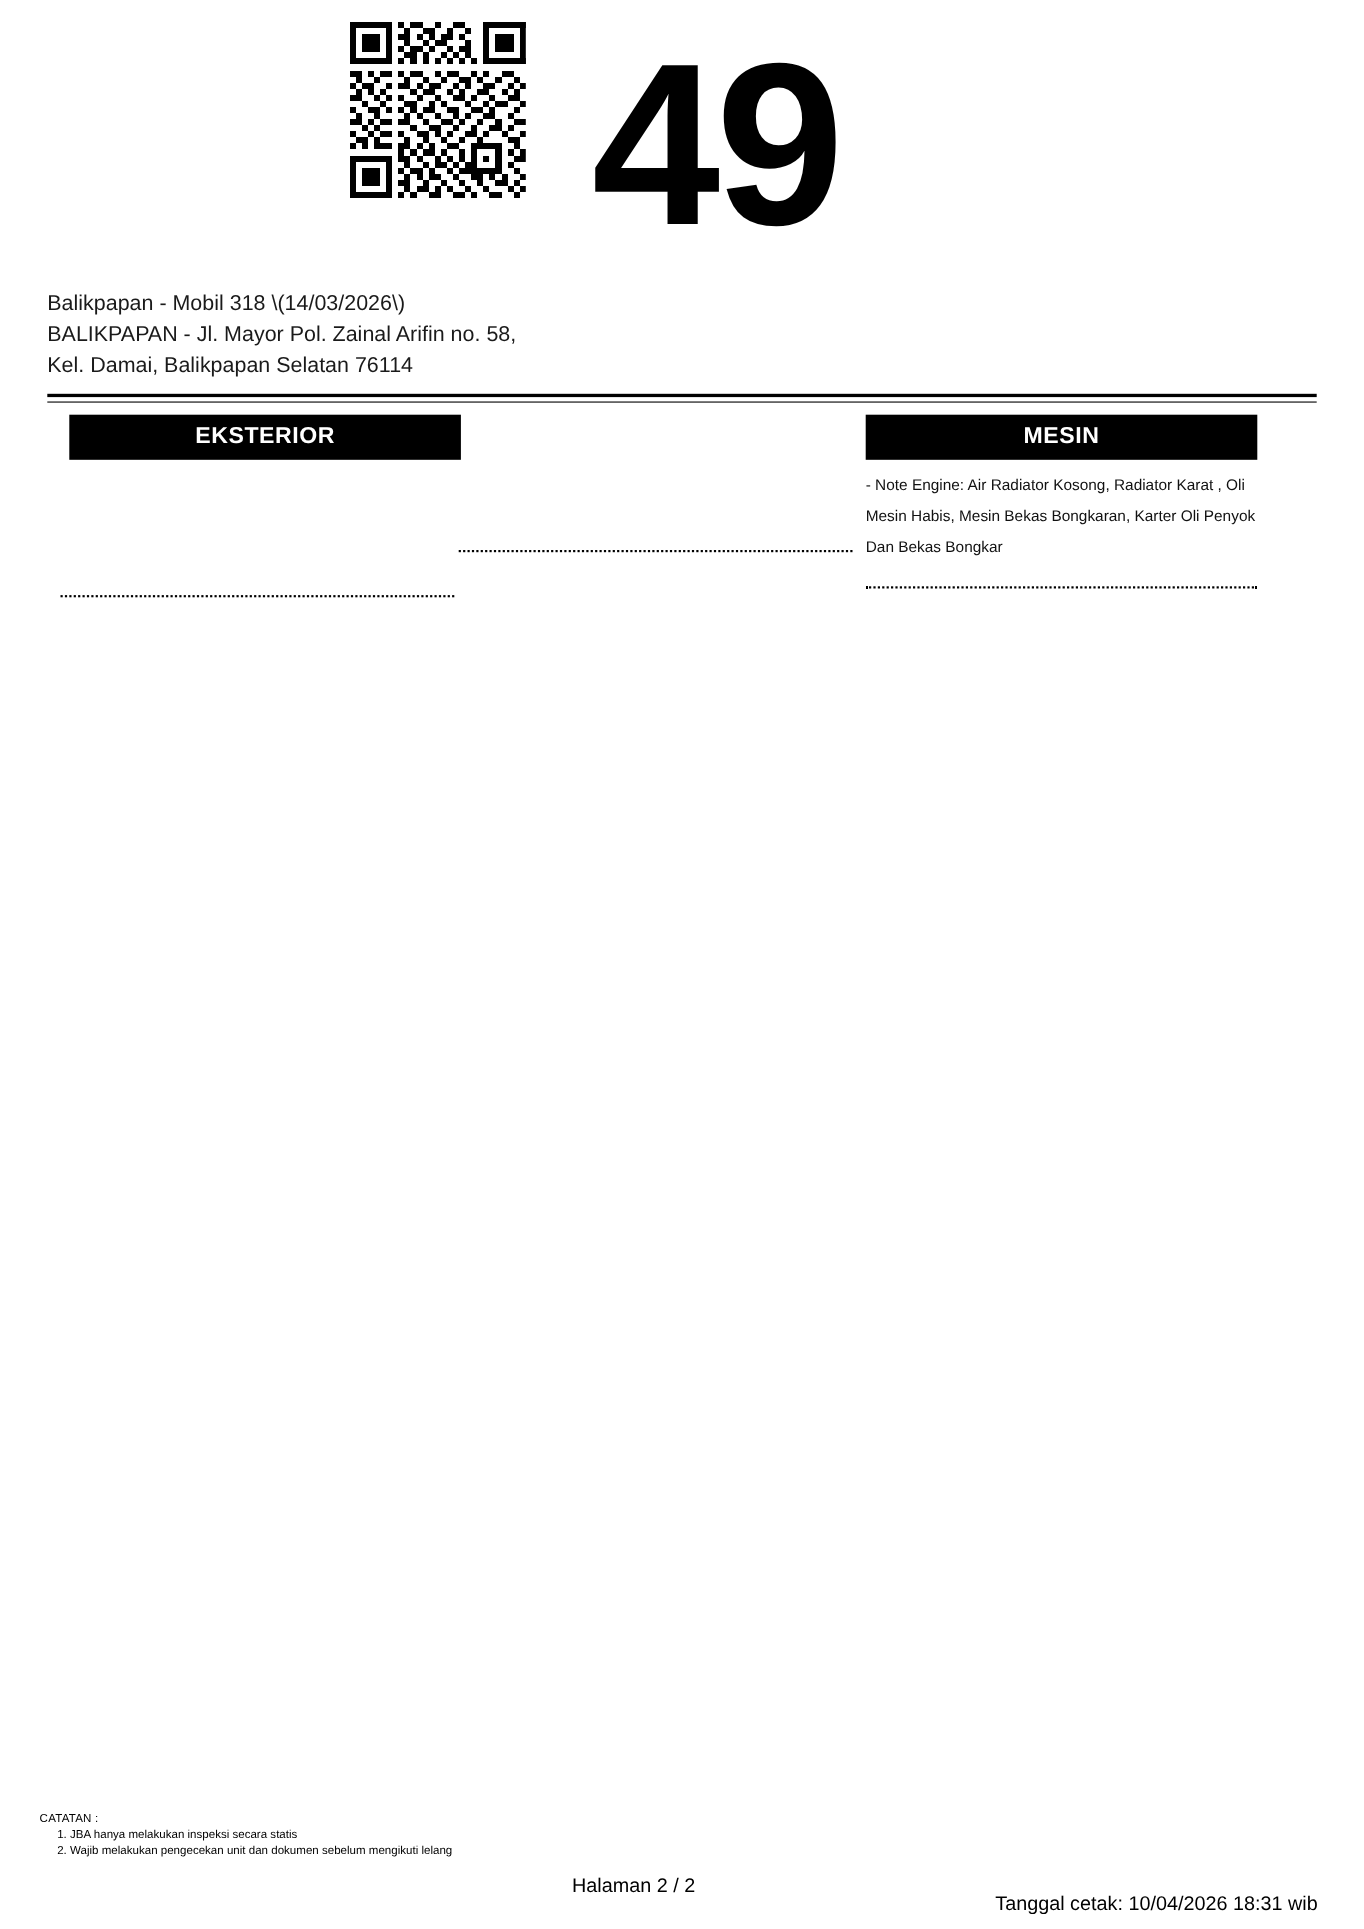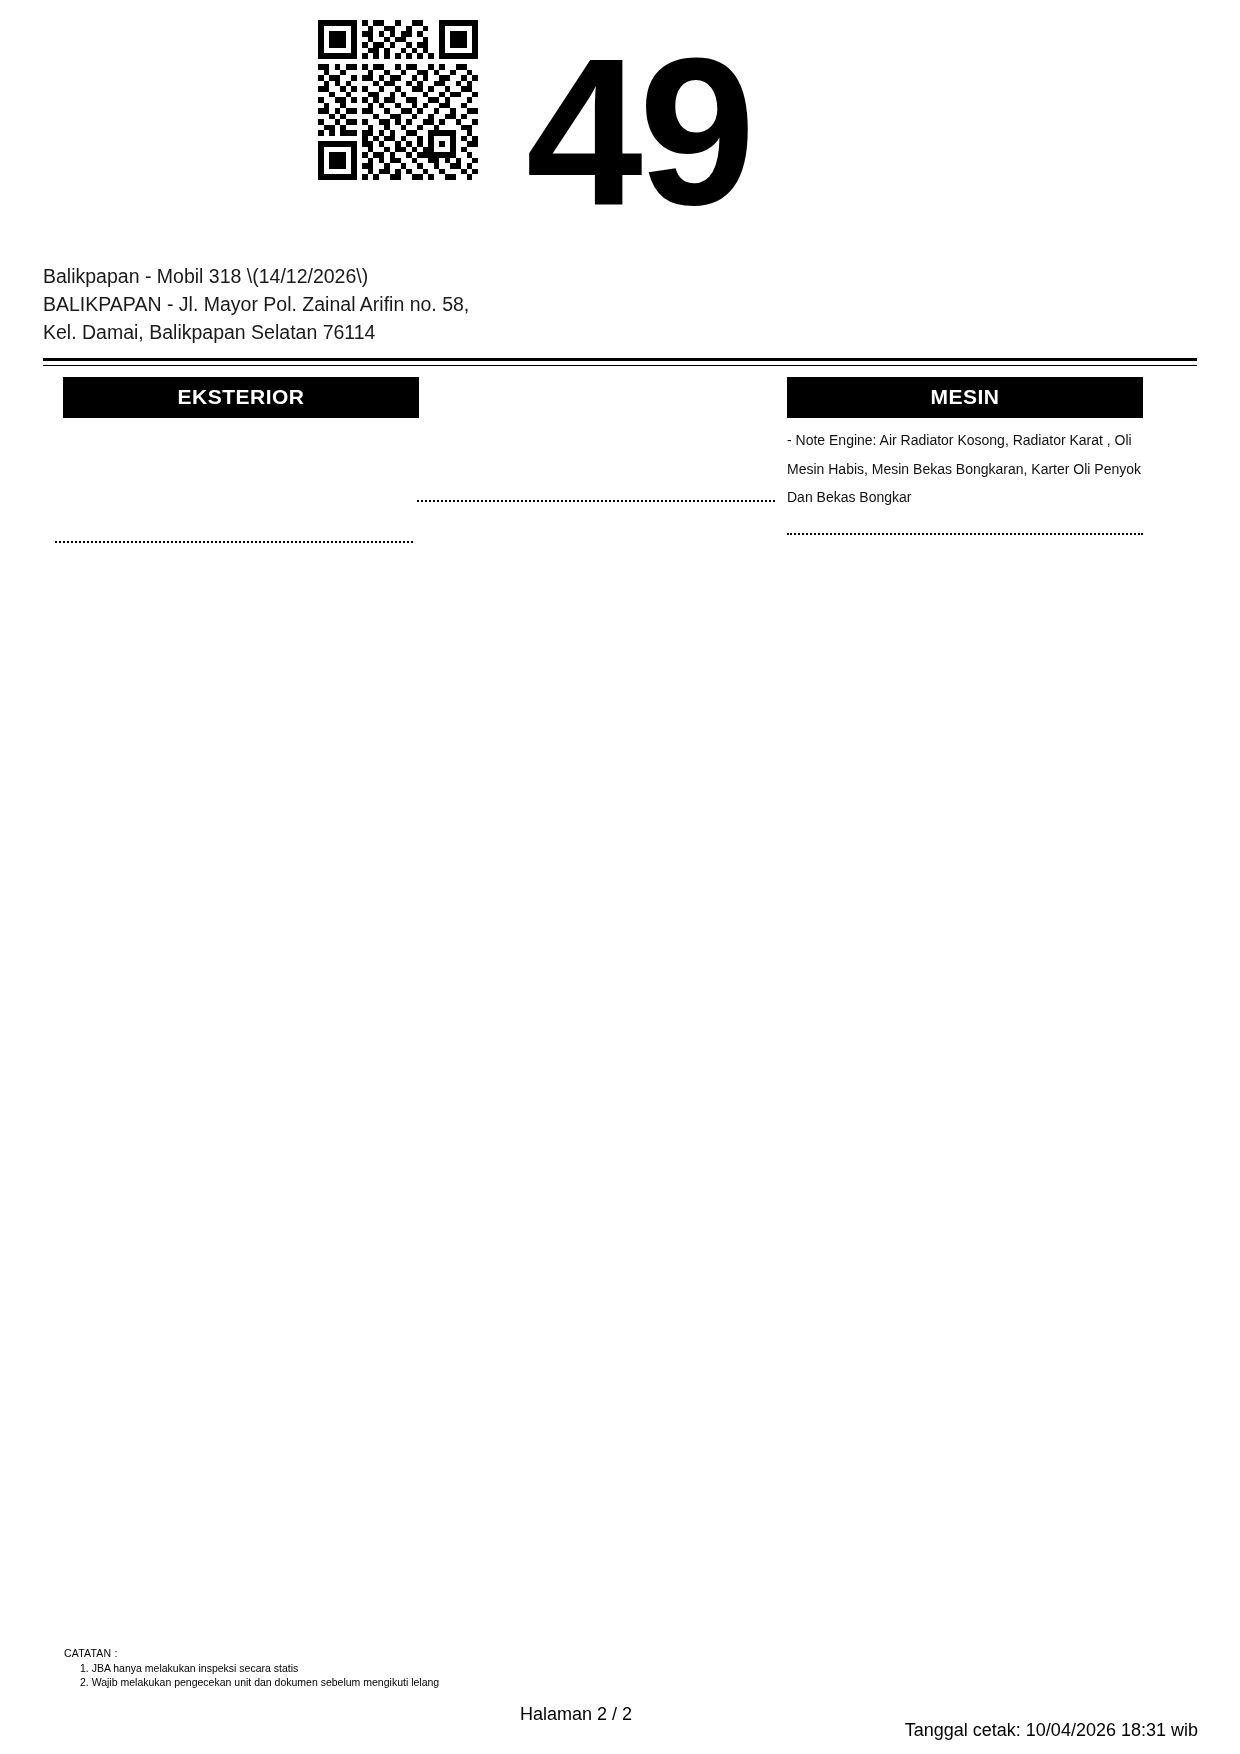--- a/index.html
+++ b/index.html
@@ -50,7 +50,7 @@
     font-weight: bold;
     line-height: 180px;
     margin-top: 4px;
-    margin-left: 6px;
+    margin-left: 18px;
     letter-spacing: -4px;
     font-family: "Liberation Sans", sans-serif;
   }

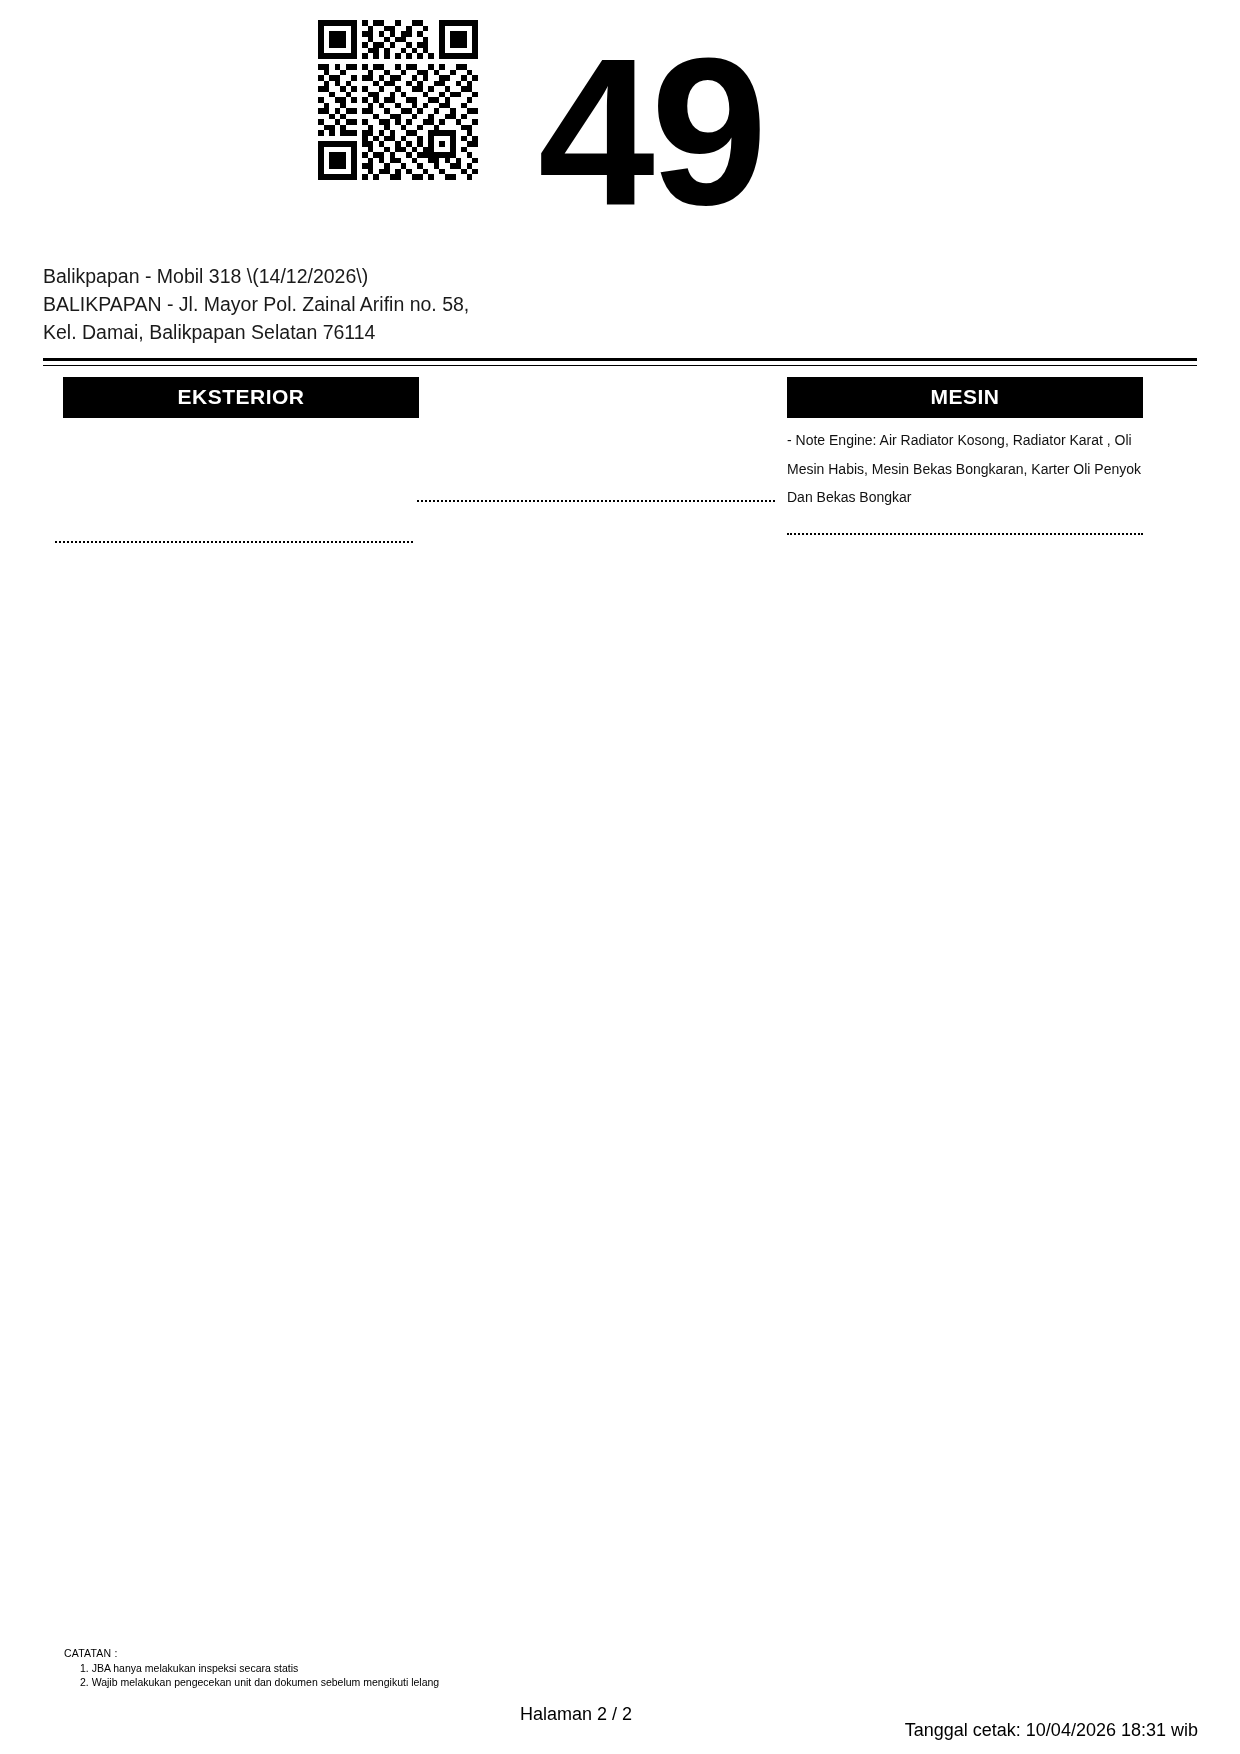--- a/index.html
+++ b/index.html
@@ -419,7 +419,7 @@
   </div>
 
   <div class="addr">
-    <div>Balikpapan - Mobil 318 \(14/12/2026\)</div>
+    <div>Balikpapan - Mobil 318 \(14/03/2026\)</div>
     <div>BALIKPAPAN - Jl. Mayor Pol. Zainal Arifin no. 58,</div>
     <div>Kel. Damai, Balikpapan Selatan 76114</div>
   </div>

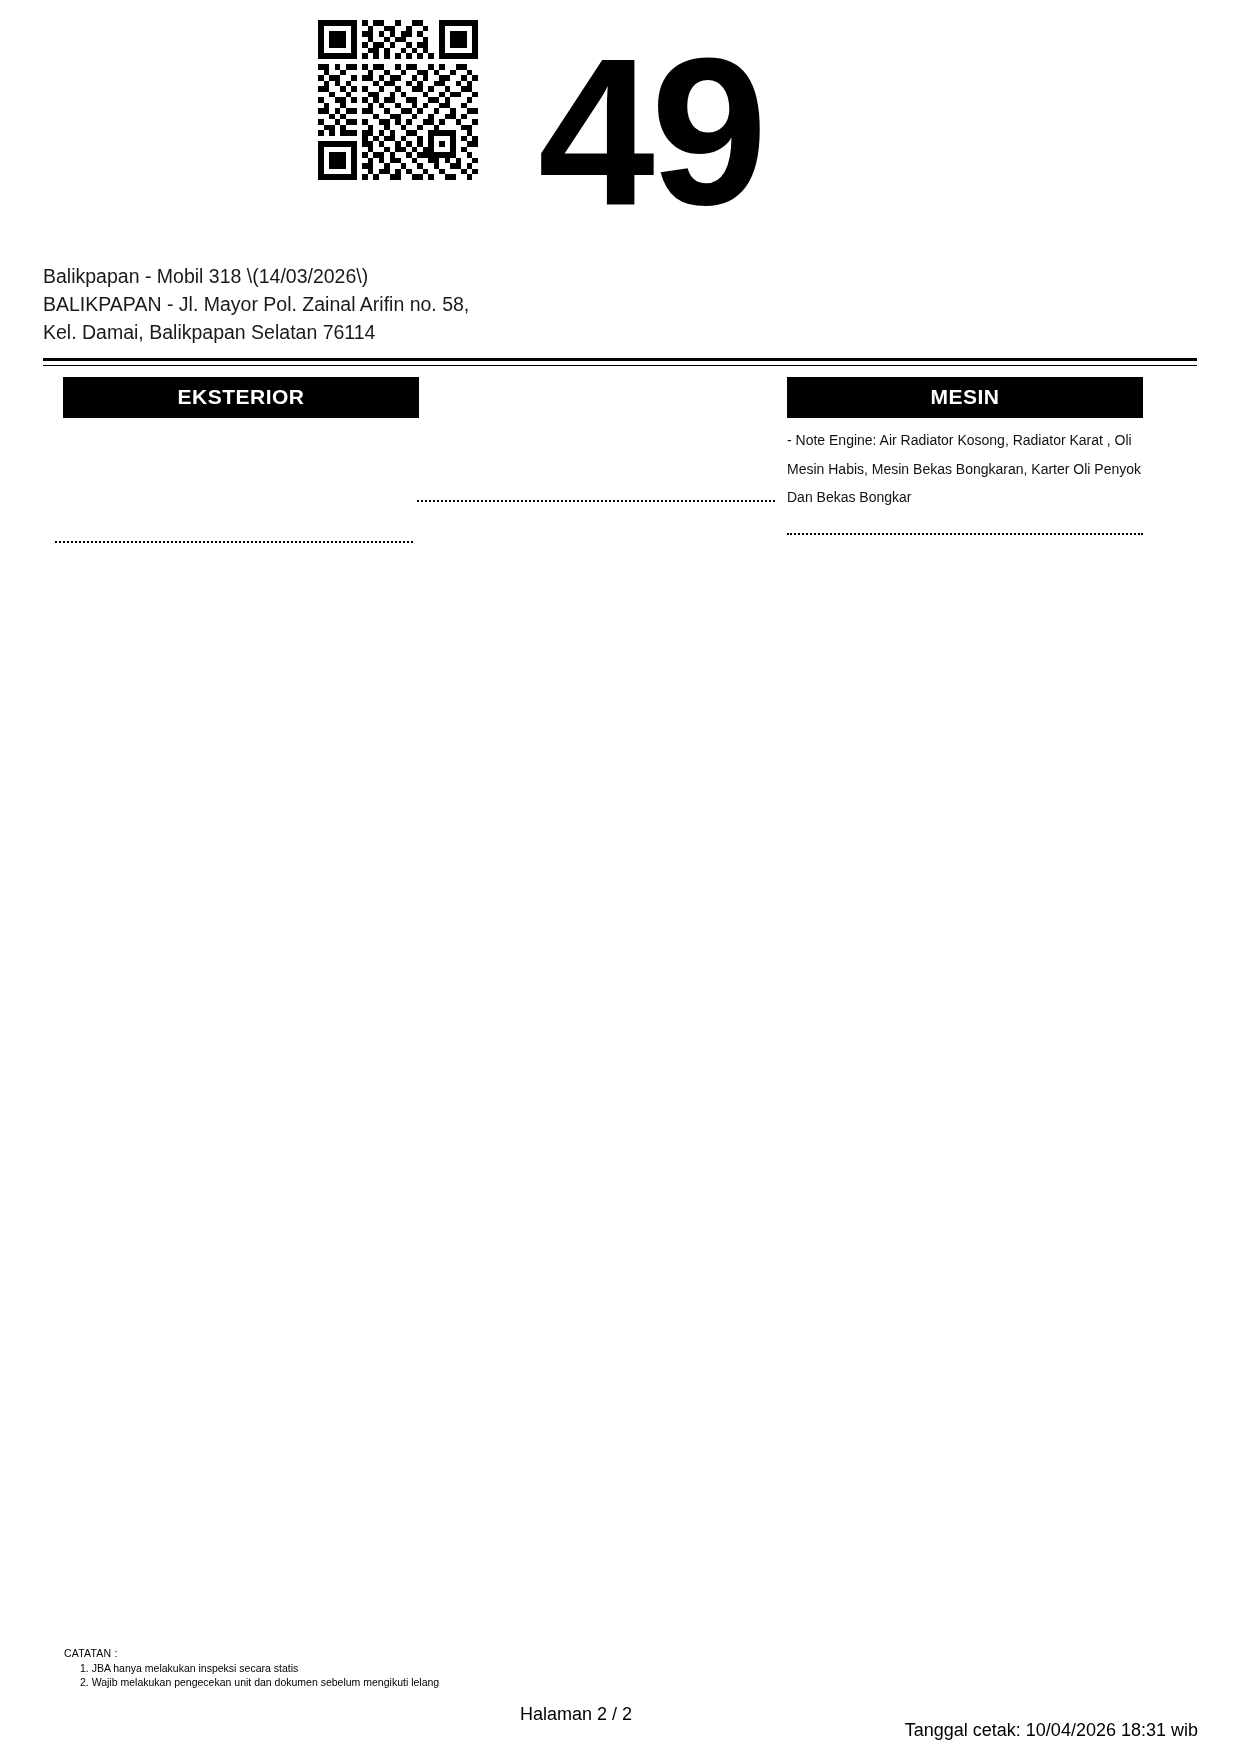--- a/index.html
+++ b/index.html
@@ -129,7 +129,6 @@
     font-size: 10.5px;
     line-height: 14px;
     color: #000;
-    margin-left: 28px;
   }
   .catatan .title { letter-spacing: 0.2px; }
   .catatan ol {

